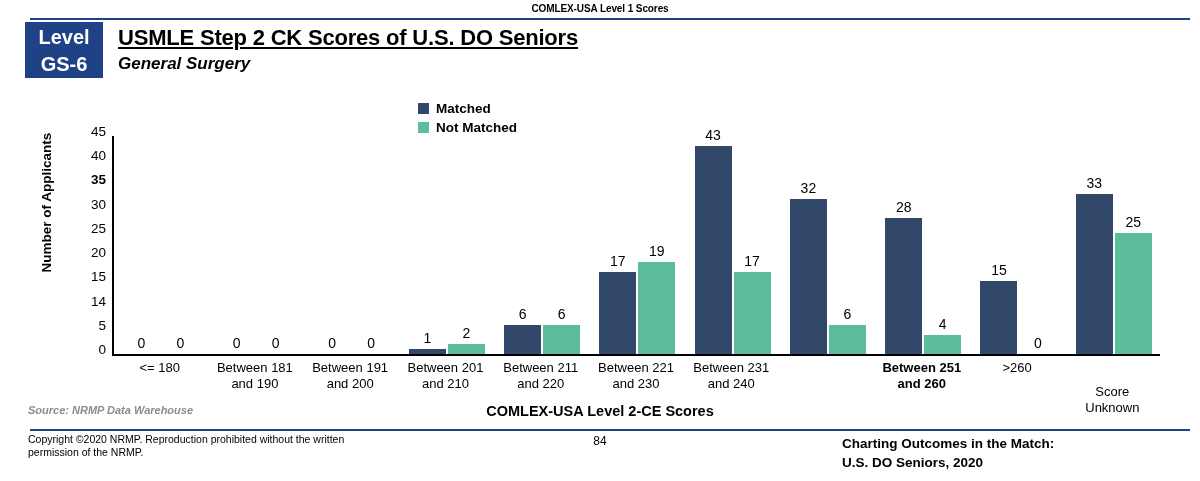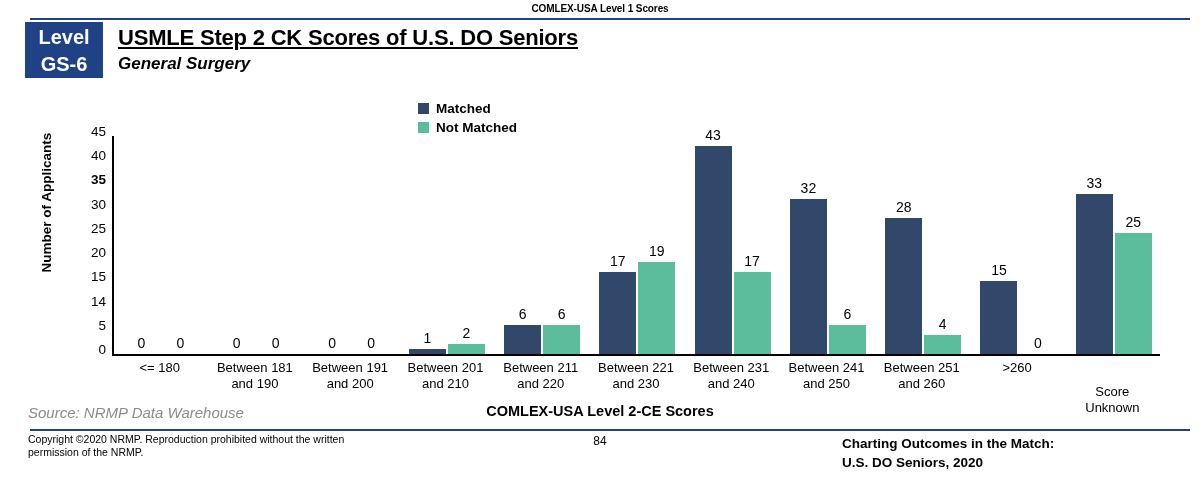--- a/index.html
+++ b/index.html
@@ -387,10 +387,6 @@
         <div>Between 231</div>
         <div>and 240</div>
       </div>
-      <div class="x-label" style="left: 666.909px; width: 95.2727px;">
-        <div>Between 241</div>
-        <div>and 250</div>
-      </div>
       <div class="x-label" style="left: 762.182px; width: 95.2727px;">
         <div>Between 251</div>
         <div>and 260</div>

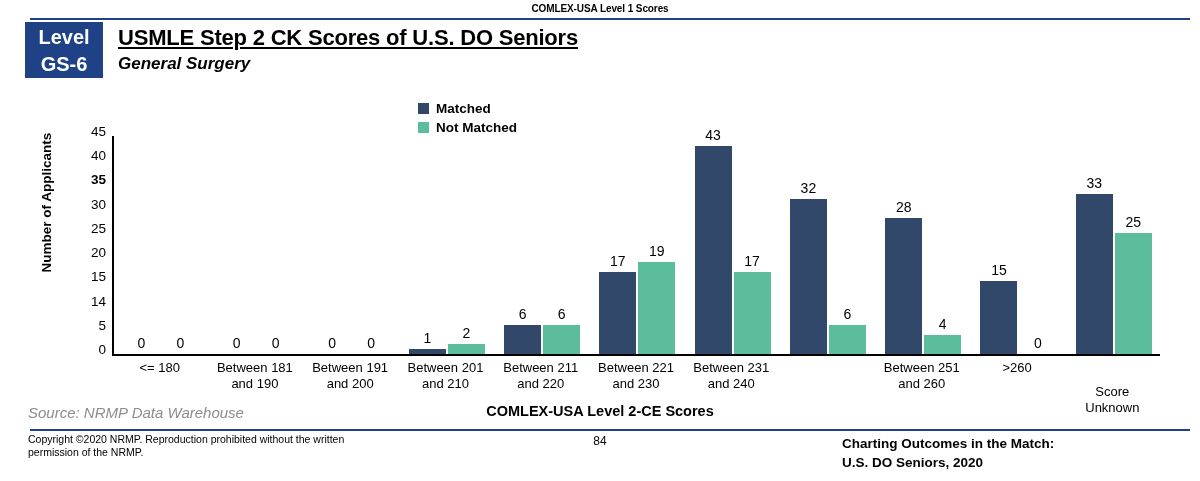--- a/index.html
+++ b/index.html
@@ -387,7 +387,7 @@
         <div>Between 231</div>
         <div>and 240</div>
       </div>
-      <div class="x-label" style="left: 762.182px; width: 95.2727px;">
+      <div class="x-label" style="left: 762.182px; width: 95.2727px; font-weight: bold;">
         <div>Between 251</div>
         <div>and 260</div>
       </div>

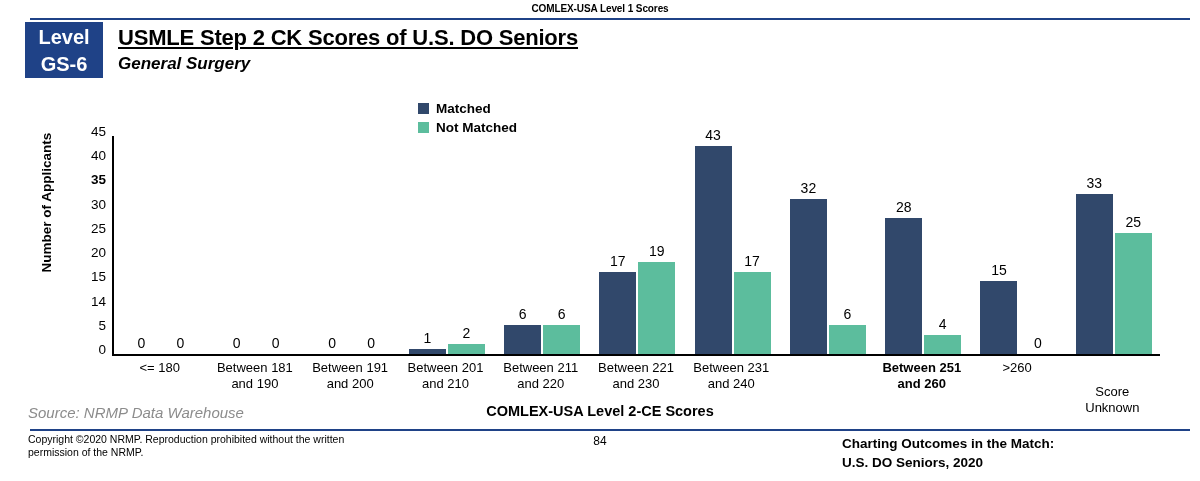--- a/index.html
+++ b/index.html
@@ -212,9 +212,9 @@
     position: absolute;
     left: 28px;
     top: 404px;
-    font-size: 15px;
+    font-size: 11px;
     font-style: italic;
-    font-weight: normal;
+    font-weight: bold;
     color: #8c8c8c;
   }
 

